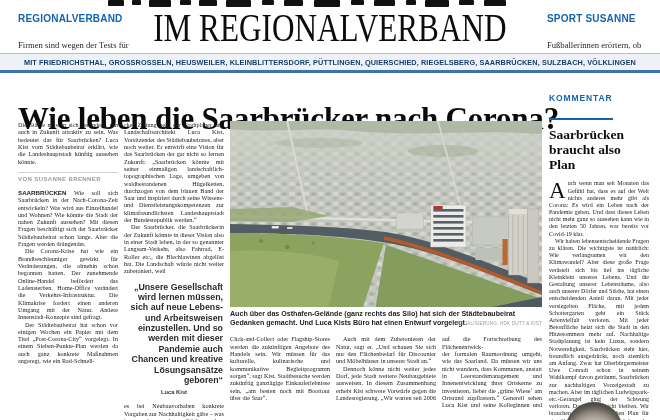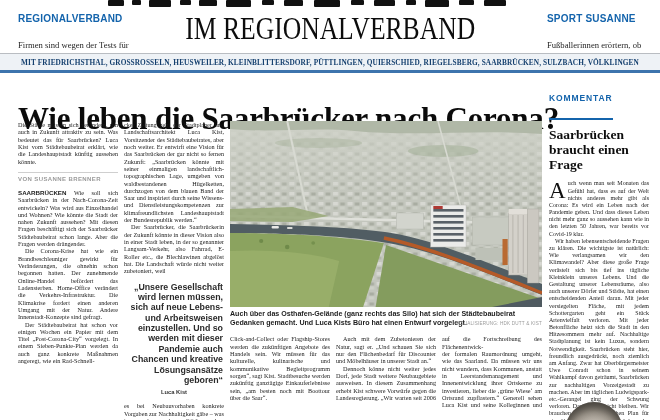--- a/index.html
+++ b/index.html
@@ -17,7 +17,7 @@
   .page-ref{color:#1464ac;}
   
   .masthead{position:absolute;top:6px;left:70px;width:520px;text-align:center;
-            font-size:32px;line-height:44px;color:#0c0c0c;white-space:nowrap;}
+            font-size:39px;line-height:44px;color:#0c0c0c;white-space:nowrap;}
   .masthead span{display:inline-block;transform:scaleX(.8);transform-origin:center;}
   
   .band{position:absolute;top:53px;left:0;width:660px;height:16px;background:#eef2f6;

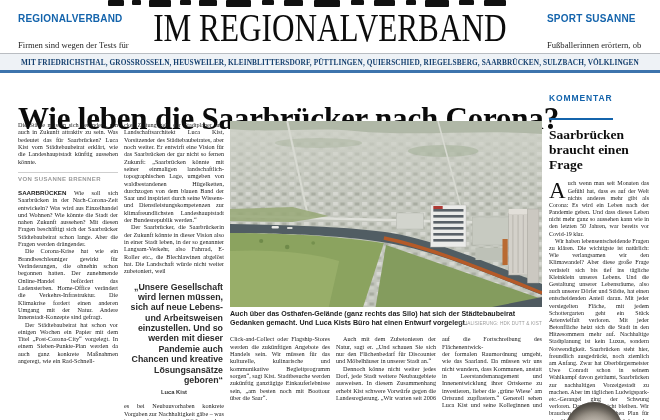--- a/index.html
+++ b/index.html
@@ -22,7 +22,7 @@
   
   .band{position:absolute;top:53px;left:0;width:660px;height:16px;background:#eef2f6;
         border-top:1px solid #b9bdc2;display:flex;align-items:center;justify-content:center;}
-  .band-text{font-family:Liberation Serif, serif;font-weight:bold;font-size:7.3px;
+  .band-text{font-family:Liberation Sans, sans-serif;font-weight:bold;font-size:7.3px;
              color:#143f6e;letter-spacing:.1px;white-space:nowrap;}
   .band-rule{position:absolute;top:70px;left:0;width:660px;height:3px;background:#3d74ad;}
   

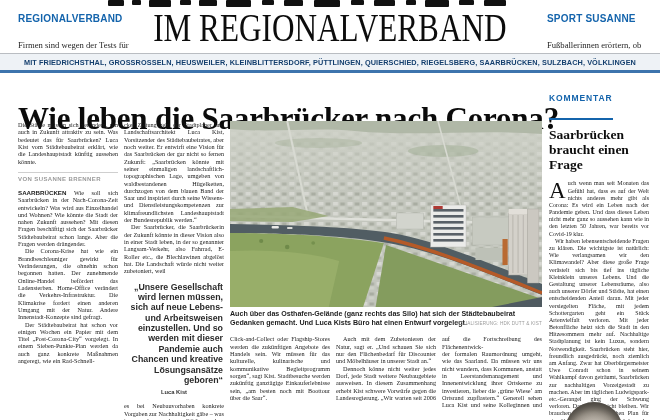--- a/index.html
+++ b/index.html
@@ -194,7 +194,7 @@
 
   <div class="kommentar">
     <div class="kommentar-label">KOMMENTAR</div>
-    <h2 class="kommentar-title">Saarbrücken braucht einen Frage</h2>
+    <h2 class="kommentar-title">Saarbrücken braucht also Plan</h2>
     <div class="kommentar-body">
       <p><span class="dropcap">A</span><span>uch wenn man seit Monaten das Gefühl hat, dass es auf der Welt nichts anderes mehr gibt als Corona: Es wird ein Leben nach der Pandemie geben. Und dass dieses Leben nicht mehr ganz so aussehen kann wie in den letzten 50 Jahren, war bereits vor Covid-19 klar.</span></p>
       <p class="ind">Wir haben lebensentscheidende Fragen zu klären. Die wichtigste ist natürlich: Wie verlangsamen wir den Klimawandel? Aber diese große Frage verästelt sich bis tief ins tägliche Kleinklein unseres Lebens. Und die Gestaltung unserer Lebensräume, also auch unserer Dörfer und Städte, hat einen entscheidenden Anteil daran. Mit jeder versiegelten Fläche, mit jedem Schottergarten geht ein Stück Artenvielfalt verloren. Mit jeder Betonfläche heizt sich die Stadt in den Hitzesommern mehr auf. Nachhaltige Stadtplanung ist kein Luxus, sondern Notwendigkeit. Saarbrücken steht hier, freundlich ausgedrückt, noch ziemlich am Anfang. Zwar hat Oberbürgermeister Uwe Conradt schon in seinem Wahlkampf davon geträumt, Saarbrücken zur nachhaltigen Vorzeigestadt zu machen. Aber im täglichen Ludwigspark-etc.-Gerangel ging der Schwung verloren. Das darf so nicht bleiben. Wir brauchen einen verbindlichen Plan für ein überlebenswertes Saarbrücken der Zukunft.</p>

